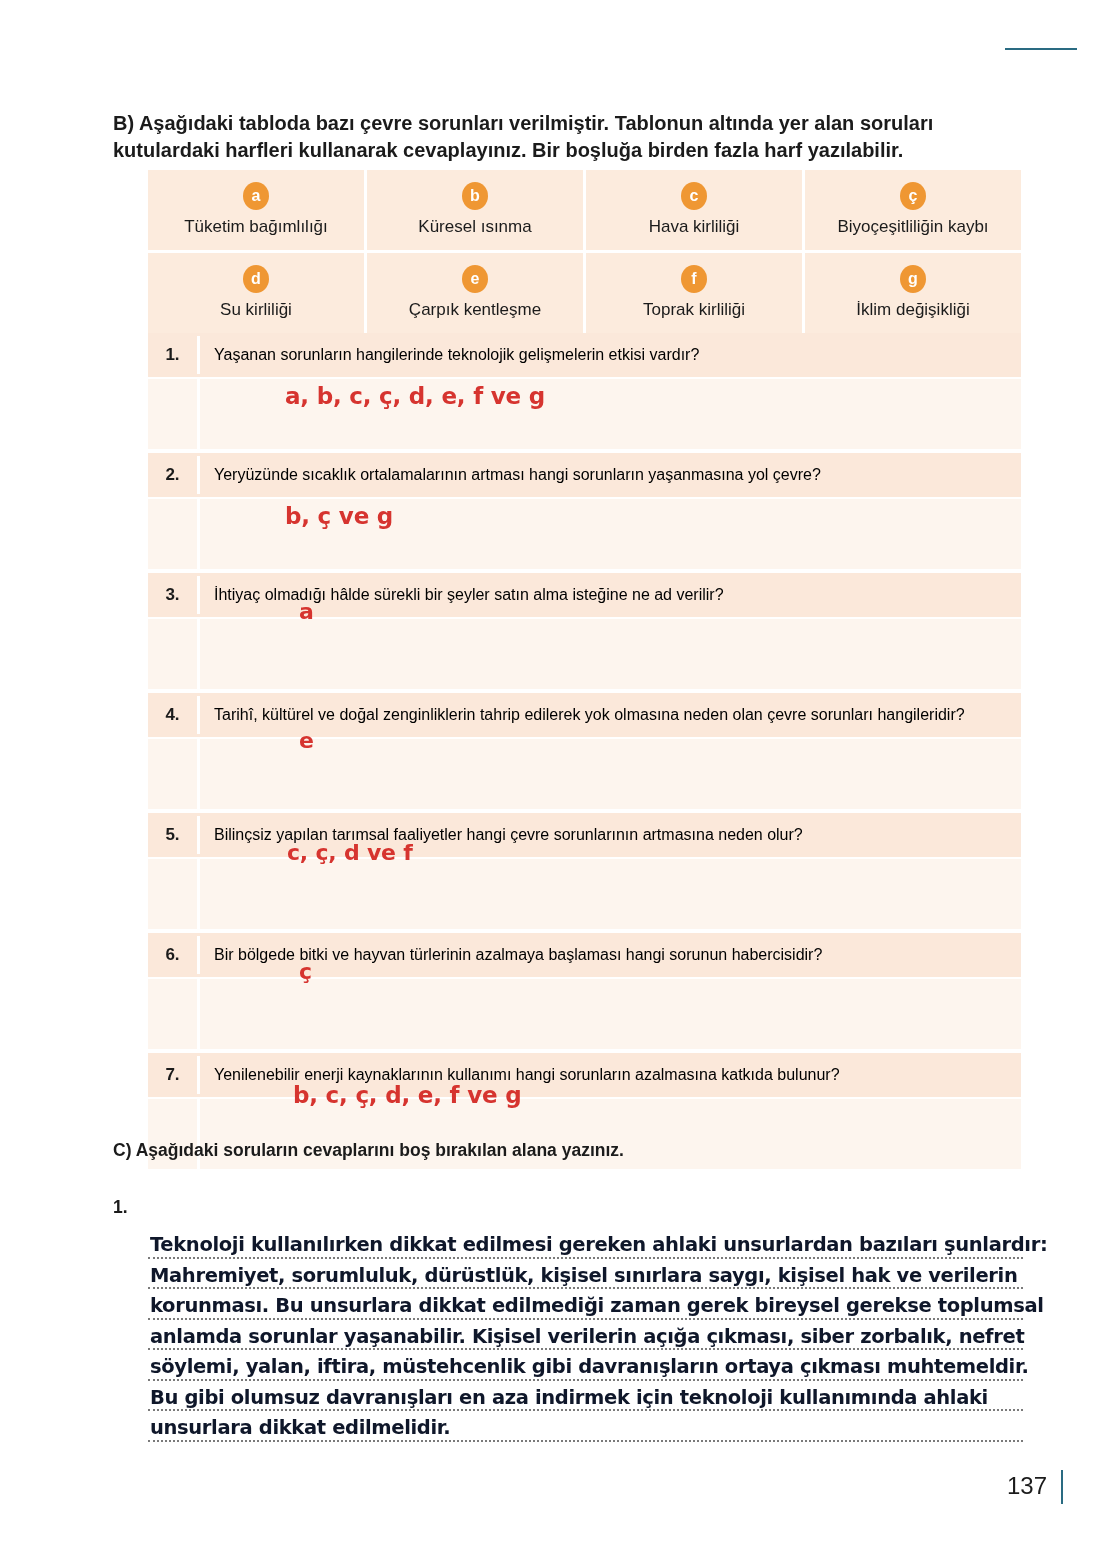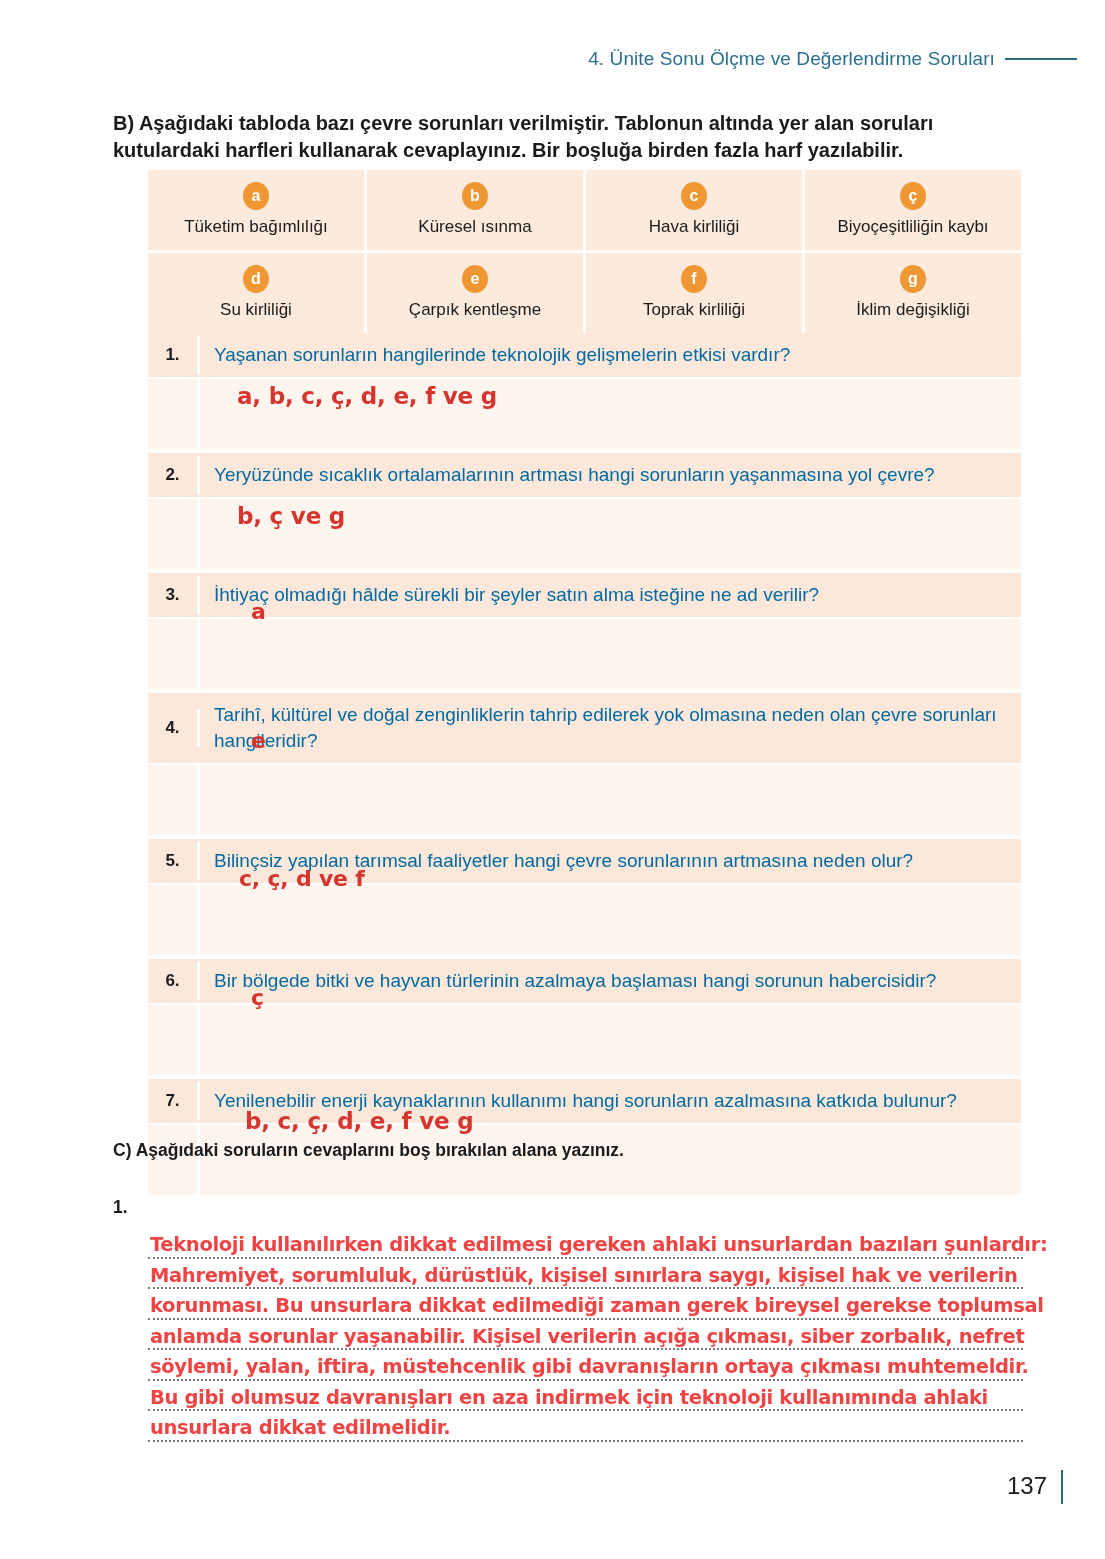--- a/index.html
+++ b/index.html
@@ -211,7 +211,6 @@
 <body>
 
 <div class="header">
-  <span class="header-title">4. Ünite Sonu Ölçme ve Değerlendirme Soruları</span>
   <span class="header-rule"></span>
 </div>
 

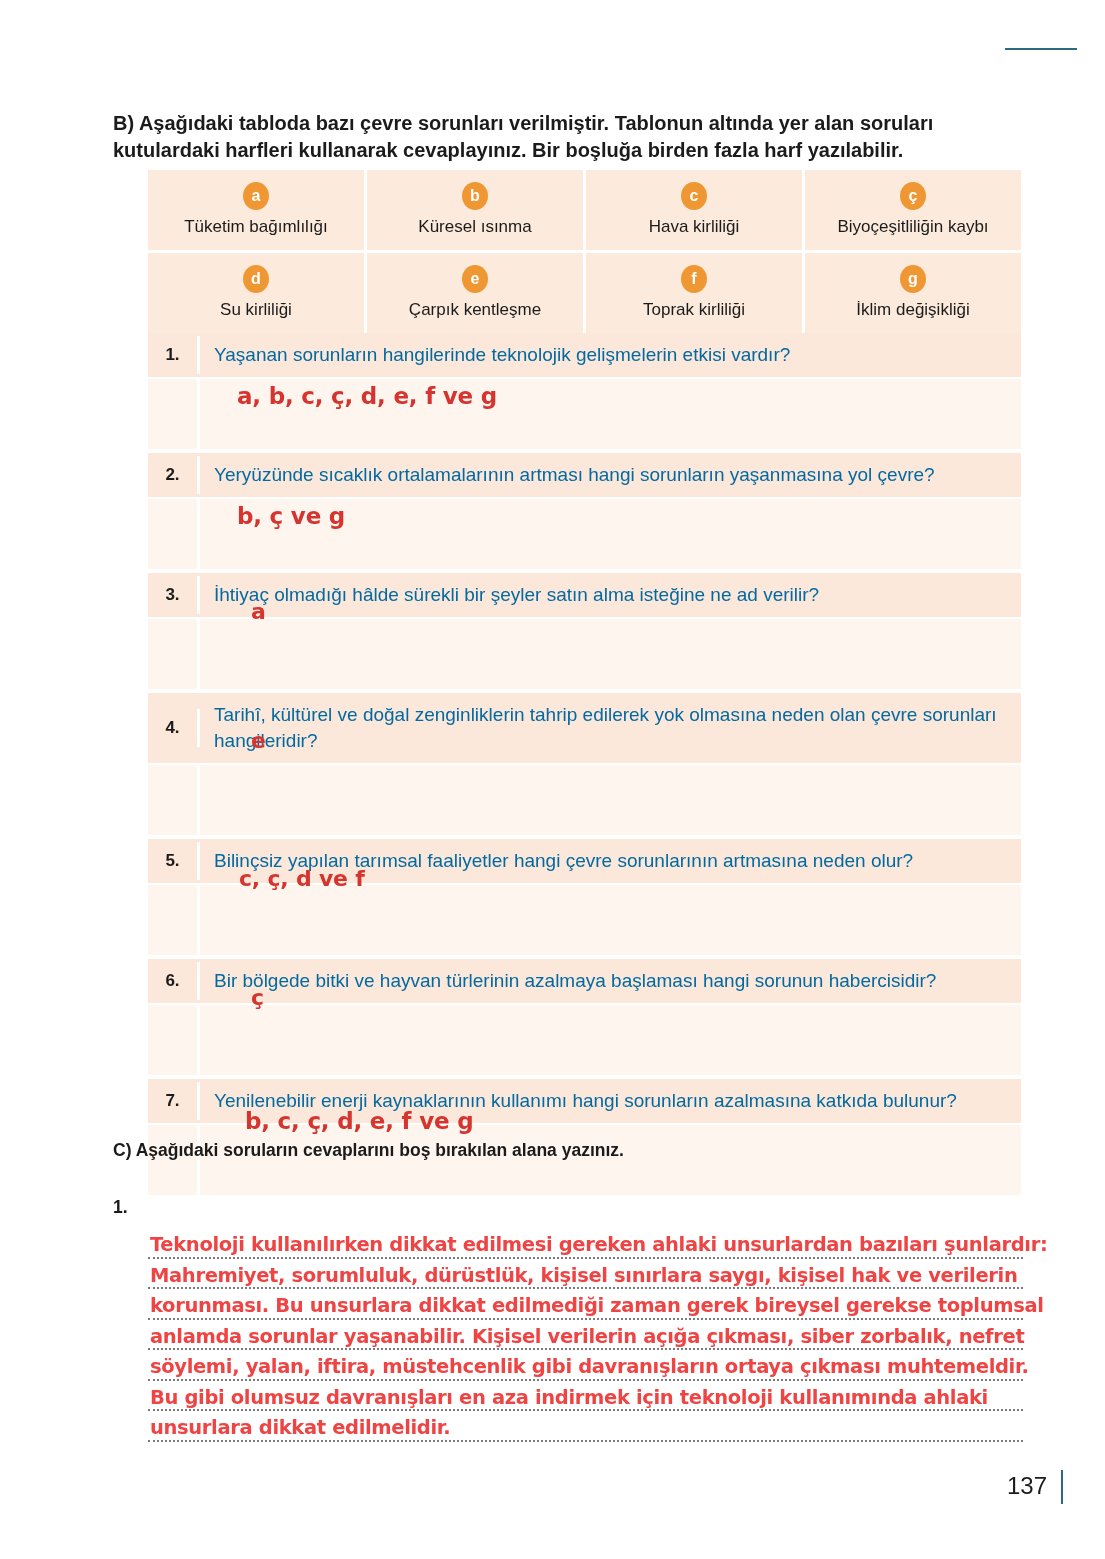--- a/index.html
+++ b/index.html
@@ -114,9 +114,9 @@
   }
   .q-text {
     flex: 1;
-    font-size: 19px;
+    font-size: 16px;
     line-height: 26px;
-    color: #0369a1;
+    color: #000000;
     padding: 9px 14px 9px 14px;
   }
   .a-row {

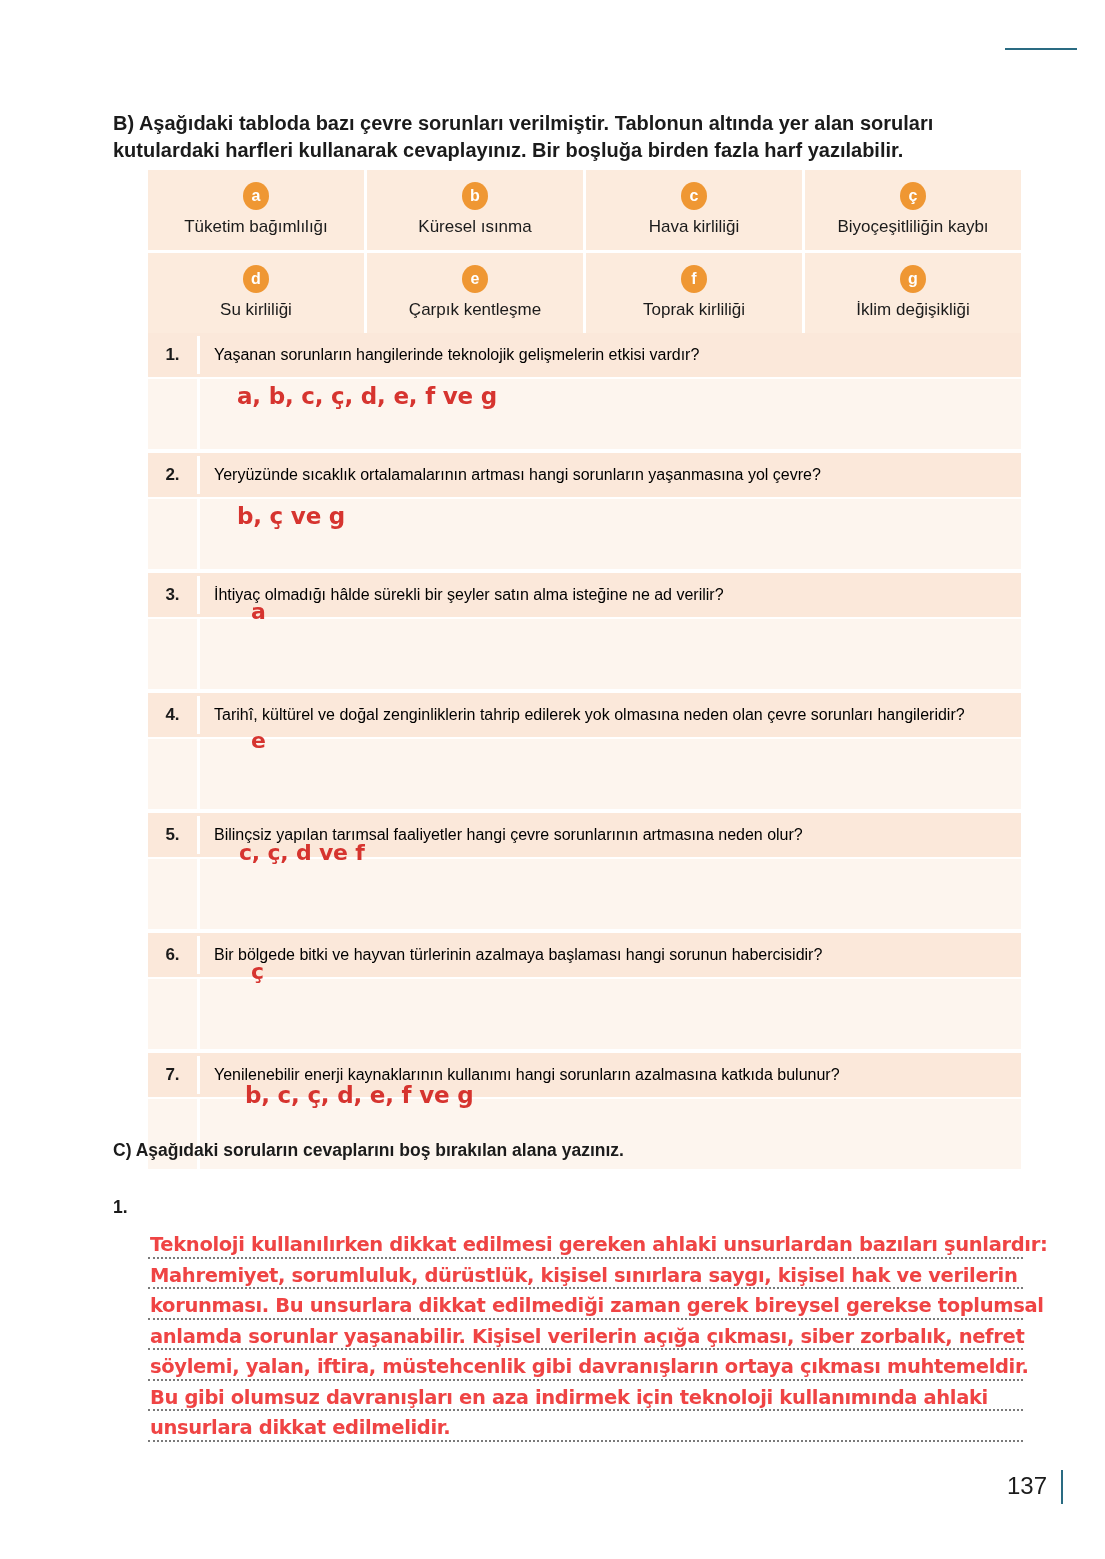--- a/index.html
+++ b/index.html
@@ -142,6 +142,7 @@
     white-space: nowrap;
     letter-spacing: -0.2px;
     z-index: 5;
+    margin-left: 48px;
   }
 
   

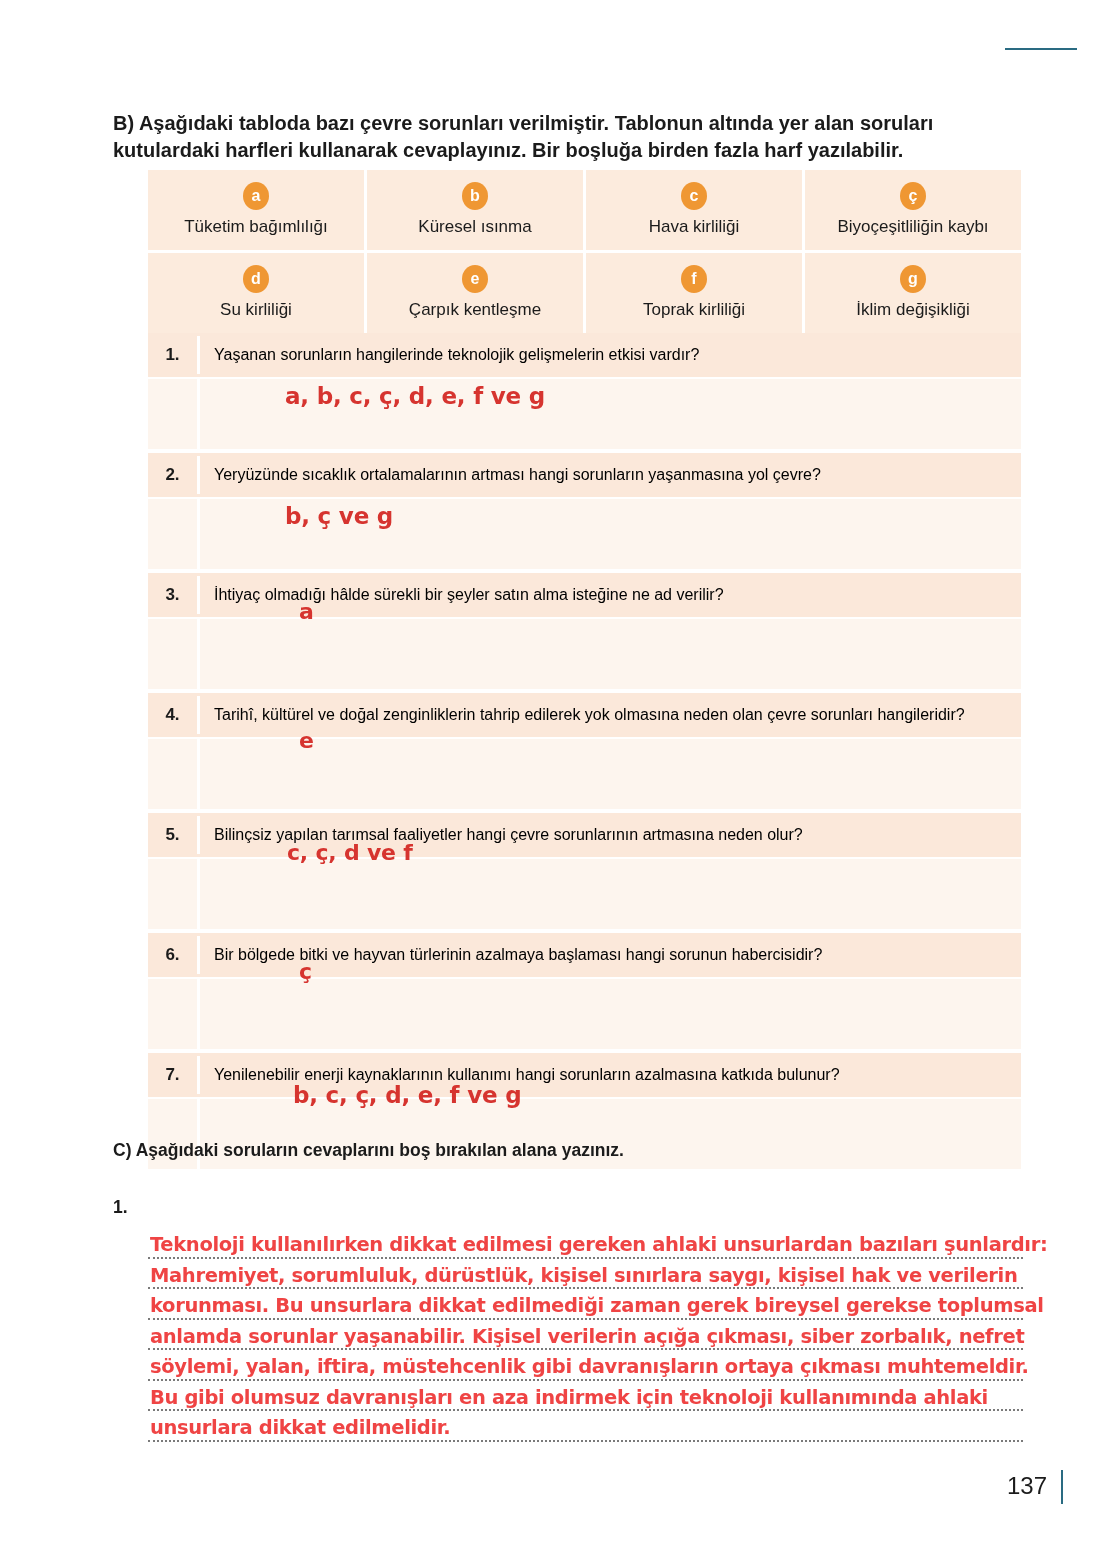--- a/index.html
+++ b/index.html
@@ -182,7 +182,7 @@
     top: 1230px;
     left: 150px;
     width: 905px;
-    color: #ef4444;
+    color: #0f172a;
     font-weight: bold;
     font-family: "DejaVu Sans", sans-serif;
     font-size: 19.5px;

